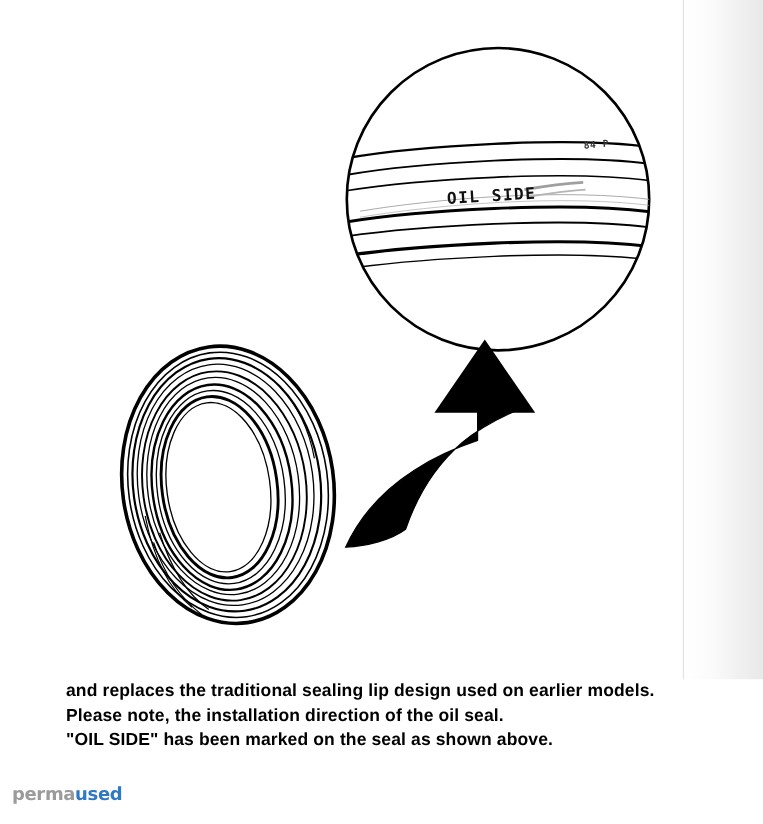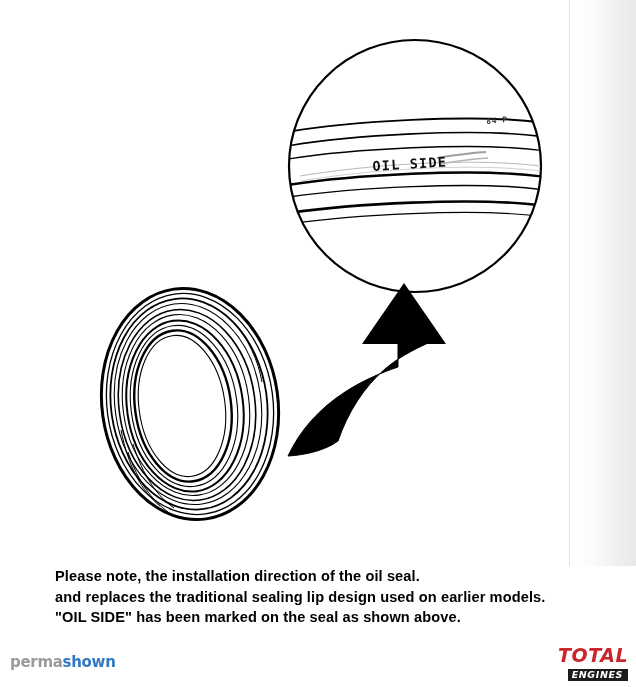--- a/index.html
+++ b/index.html
@@ -205,8 +205,8 @@
   </div>
 
   <div class="caption">
+    <div class="line">and replaces the traditional sealing lip design used on earlier models.</div>
     <div class="line">Please note, the installation direction of the oil seal.</div>
-    <div class="line">and replaces the traditional sealing lip design used on earlier models.</div>
     <div class="line">"OIL SIDE" has been marked on the seal as shown above.</div>
   </div>
 

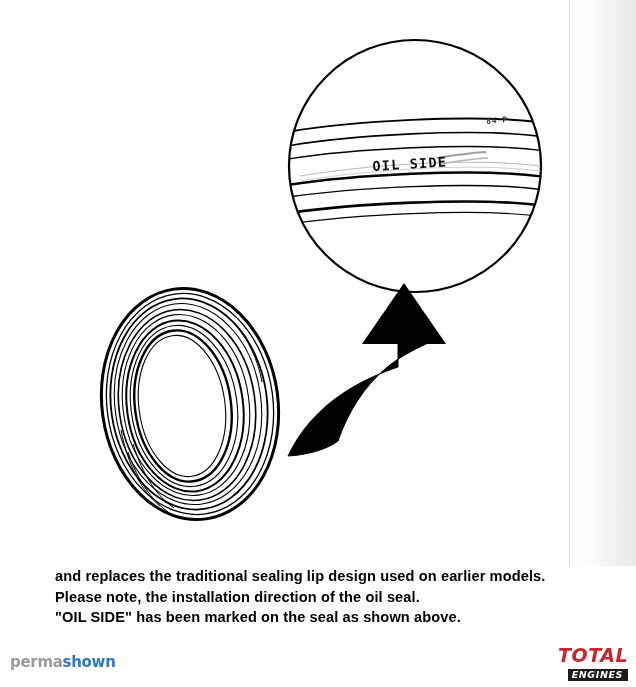--- a/index.html
+++ b/index.html
@@ -211,7 +211,7 @@
   </div>
 
   <div class="permaseal">
-    <span class="perma">perma</span><span class="seal">shown</span>
+    <span class="perma">perma</span><span class="seal">used</span>
   </div>
 
   <div class="total-logo">

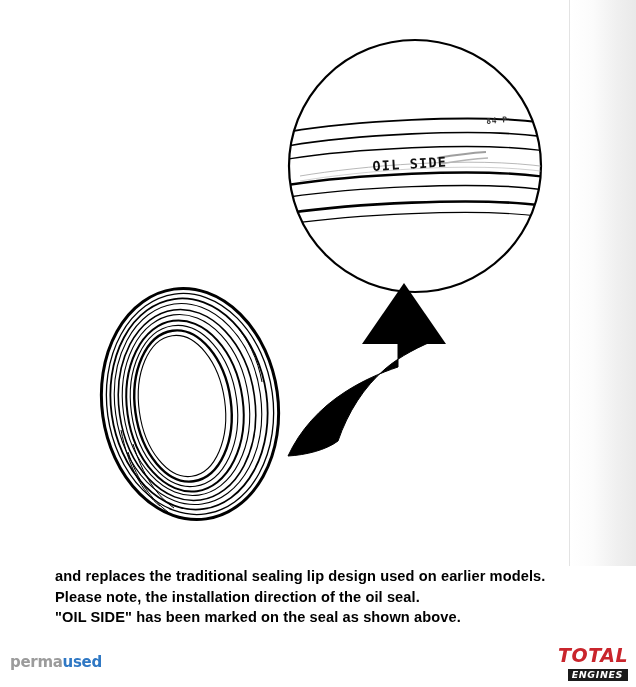--- a/index.html
+++ b/index.html
@@ -214,10 +214,6 @@
     <span class="perma">perma</span><span class="seal">used</span>
   </div>
 
-  <div class="total-logo">
-    <span class="total">TOTAL</span>
-    <span class="engines">ENGINES</span>
-  </div>
 
 </div>
 

